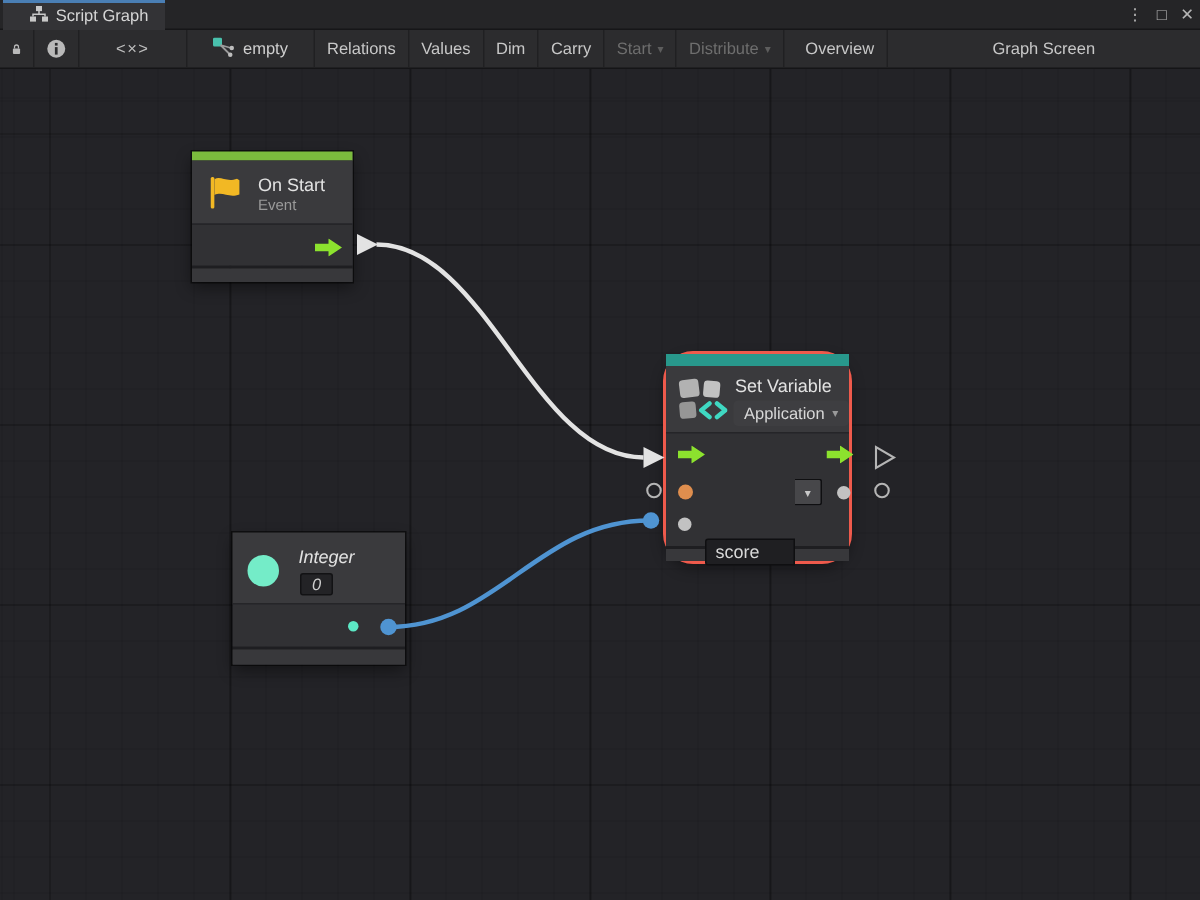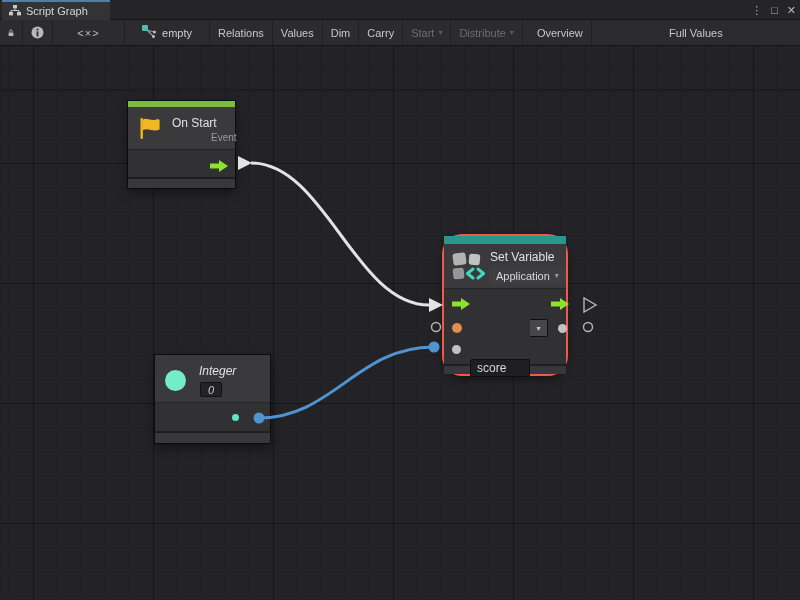--- a/index.html
+++ b/index.html
@@ -9,7 +9,7 @@
 
   
   .titlebar { position:absolute; left:0; top:0; width:800px; height:20px; background:#252527; border-bottom:1px solid #161618; }
-  .tab { position:absolute; left:2px; top:0; width:108px; height:20px; background:#333336; display:flex; align-items:center; gap:5px; padding-left:7px; border-top:2px solid #4a7fb5; }
+  .tab { position:absolute; left:2px; top:0; width:108px; height:20px; background:#333336; display:flex; align-items:center; gap:5px; padding-left:7px; border-top:2px solid #4a7fb5;justify-content:center; }
   .tab-label { color:#d6d6d6; font-size:11px; }
   .win-controls { position:absolute; right:4px; top:0; height:20px; display:flex; align-items:center; gap:9px; color:#b5b5b5; }
   .win-controls span { font-size:11px; line-height:20px; cursor:default; }

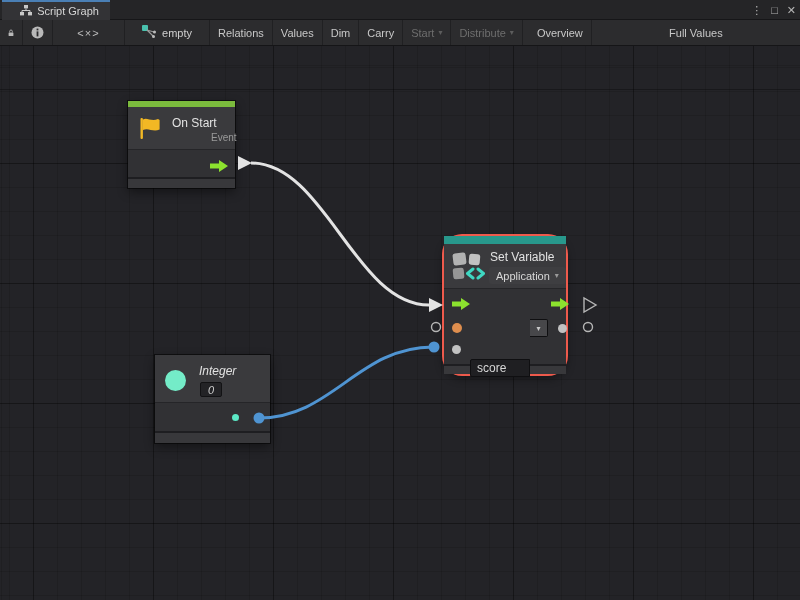--- a/index.html
+++ b/index.html
@@ -135,7 +135,7 @@
       <span>Overview</span>
     </div>
     <div class="tsec tbtn" style="border-right:none; flex:1">
-      <span>Full Values</span>
+      <span>Graph Screen</span>
     </div>
   </div>
 

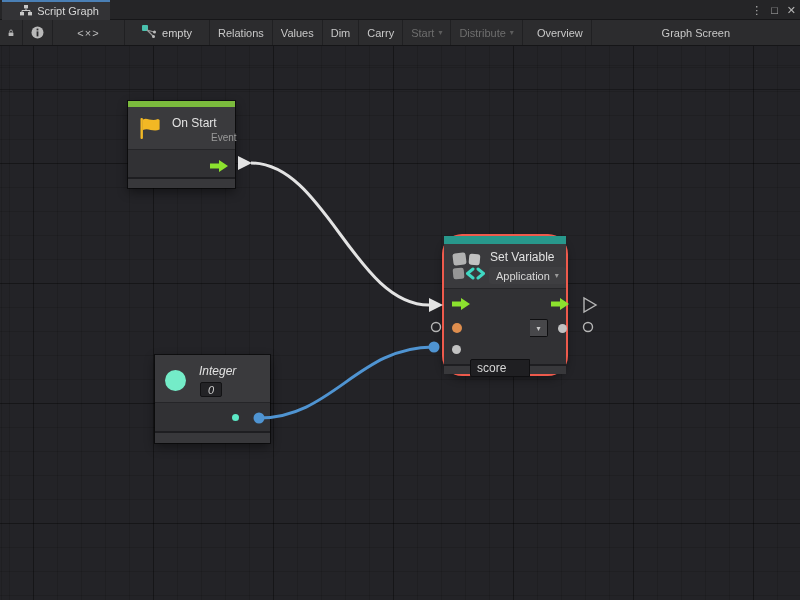--- a/index.html
+++ b/index.html
@@ -50,7 +50,7 @@
   .node-gap { width:100%; height:2px; background:#1e1e21; }
   .node-footer { width:100%; background:#38383b; }
   .node-title { color:#e2e2e2; font-size:12px; }
-  .node-sub { color:#9a9a9a; font-size:10px;margin-left:39px; }
+  .node-sub { color:#9a9a9a; font-size:10px; }
   .abs { position:absolute; }
   .dot { position:absolute; border-radius:50%; }
   .field { position:absolute; background:#1f1f22; border:1px solid #0f0f11; color:#d8d8d8; font-size:12px; display:flex; align-items:center; padding-left:6px; border-radius:2px 0 0 2px;margin-top:40px; }

